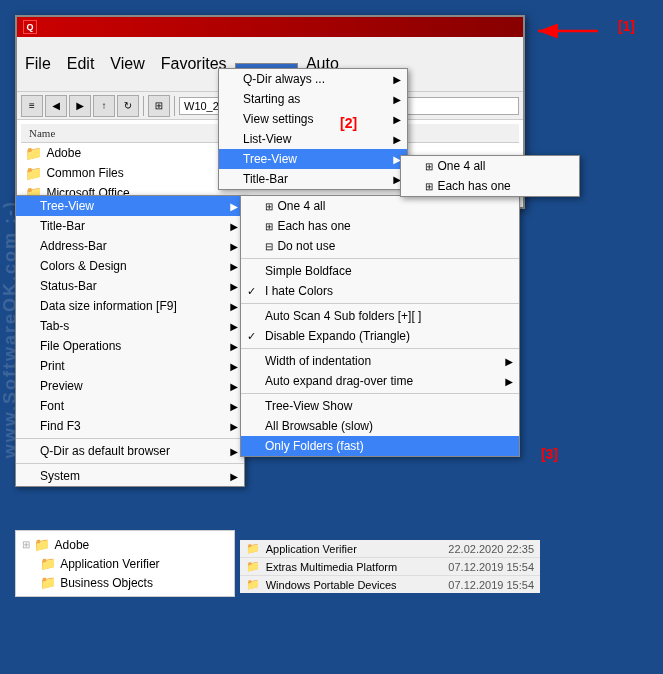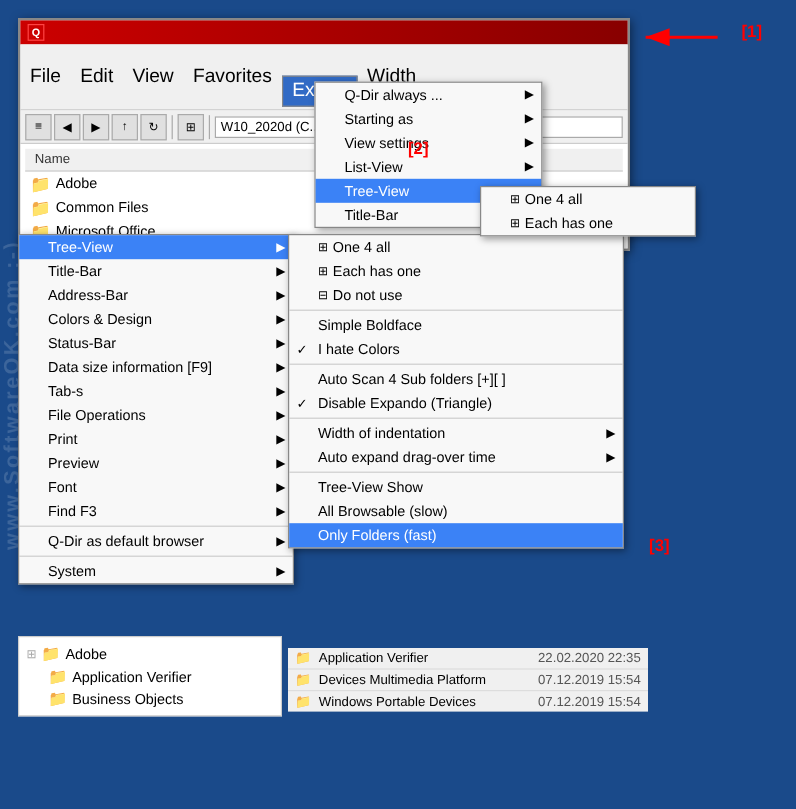--- a/index.html
+++ b/index.html
@@ -209,7 +209,7 @@
     <div class="menu-item">View</div>
     <div class="menu-item">Favorites</div>
     <div class="menu-item active">Extras</div>
-    <div class="menu-item">Width</div>
+    <div class="menu-item">Auto</div>
   </div>
 
   <div class="toolbar">

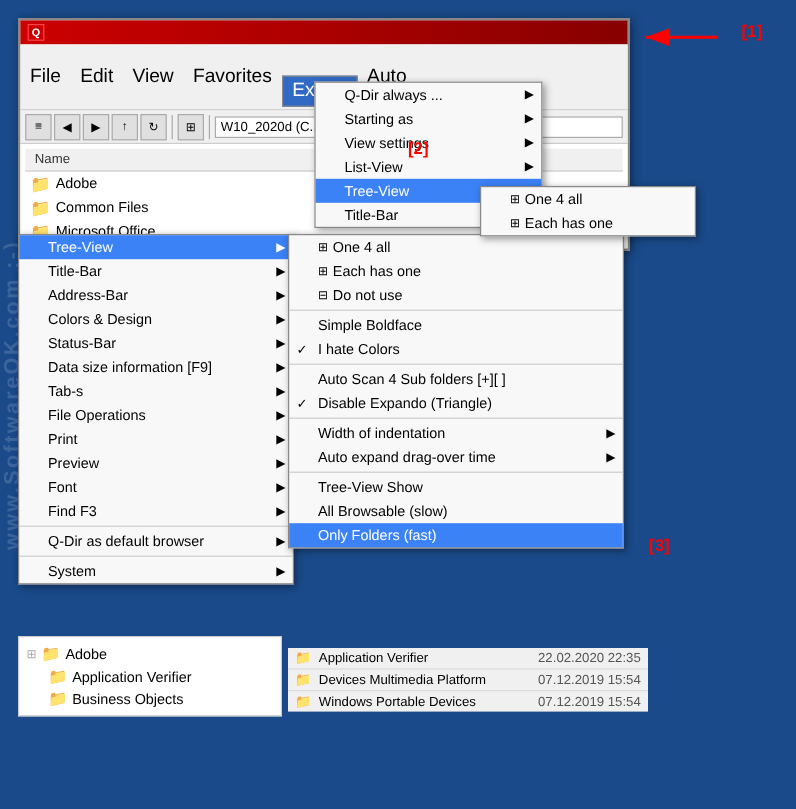--- a/index.html
+++ b/index.html
@@ -257,7 +257,7 @@
 
 <div class="label-badge" style="top: 18px; right: 28px;">[1]</div>
 
-<div class="context-menu" style="top:68px; left:218px; width:190px; z-index:50;margin-left:44px;">
+<div class="context-menu" style="top:68px; left:218px; width:190px; z-index:50;">
   <div class="context-menu-item">
     Q-Dir always ...
     <span class="submenu-arrow">▶</span>

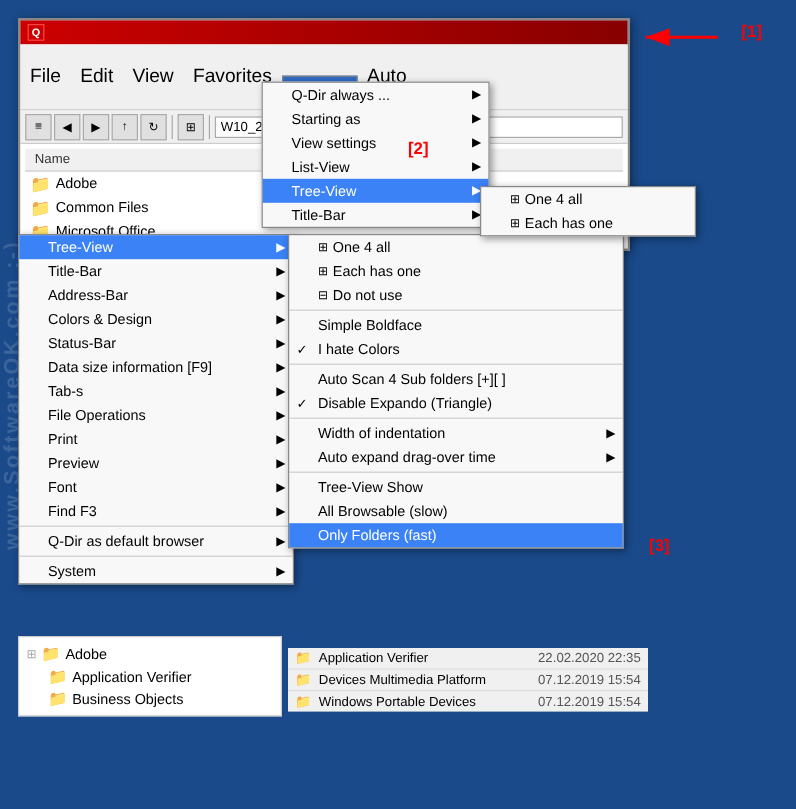--- a/index.html
+++ b/index.html
@@ -128,6 +128,7 @@
       background: #f0f0f0;
       border-bottom: 1px solid #ccc;
       padding: 2px 4px;
+      font-family: Liberation Serif, serif;
     }
     .col-header { font-size: 11px; color: #333; padding: 1px 4px; }
     .file-row {

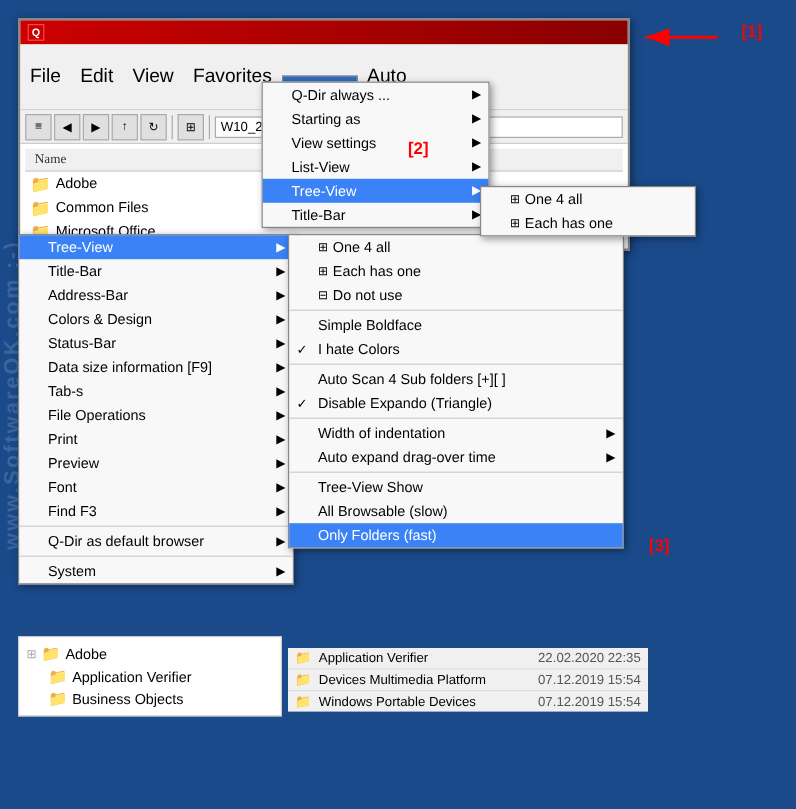--- a/index.html
+++ b/index.html
@@ -419,7 +419,7 @@
   </div>
   <div class="file-row" style="padding:2px 6px; font-size:11px; display:flex; gap:6px; border-bottom:1px solid #ddd;">
     <span style="color:#e8c000;">📁</span>
-    <span>Devices Multimedia Platform</span>
+    <span>Extras Multimedia Platform</span>
     <span style="margin-left:auto; color:#555;">07.12.2019 15:54</span>
   </div>
   <div class="file-row" style="padding:2px 6px; font-size:11px; display:flex; gap:6px;">

